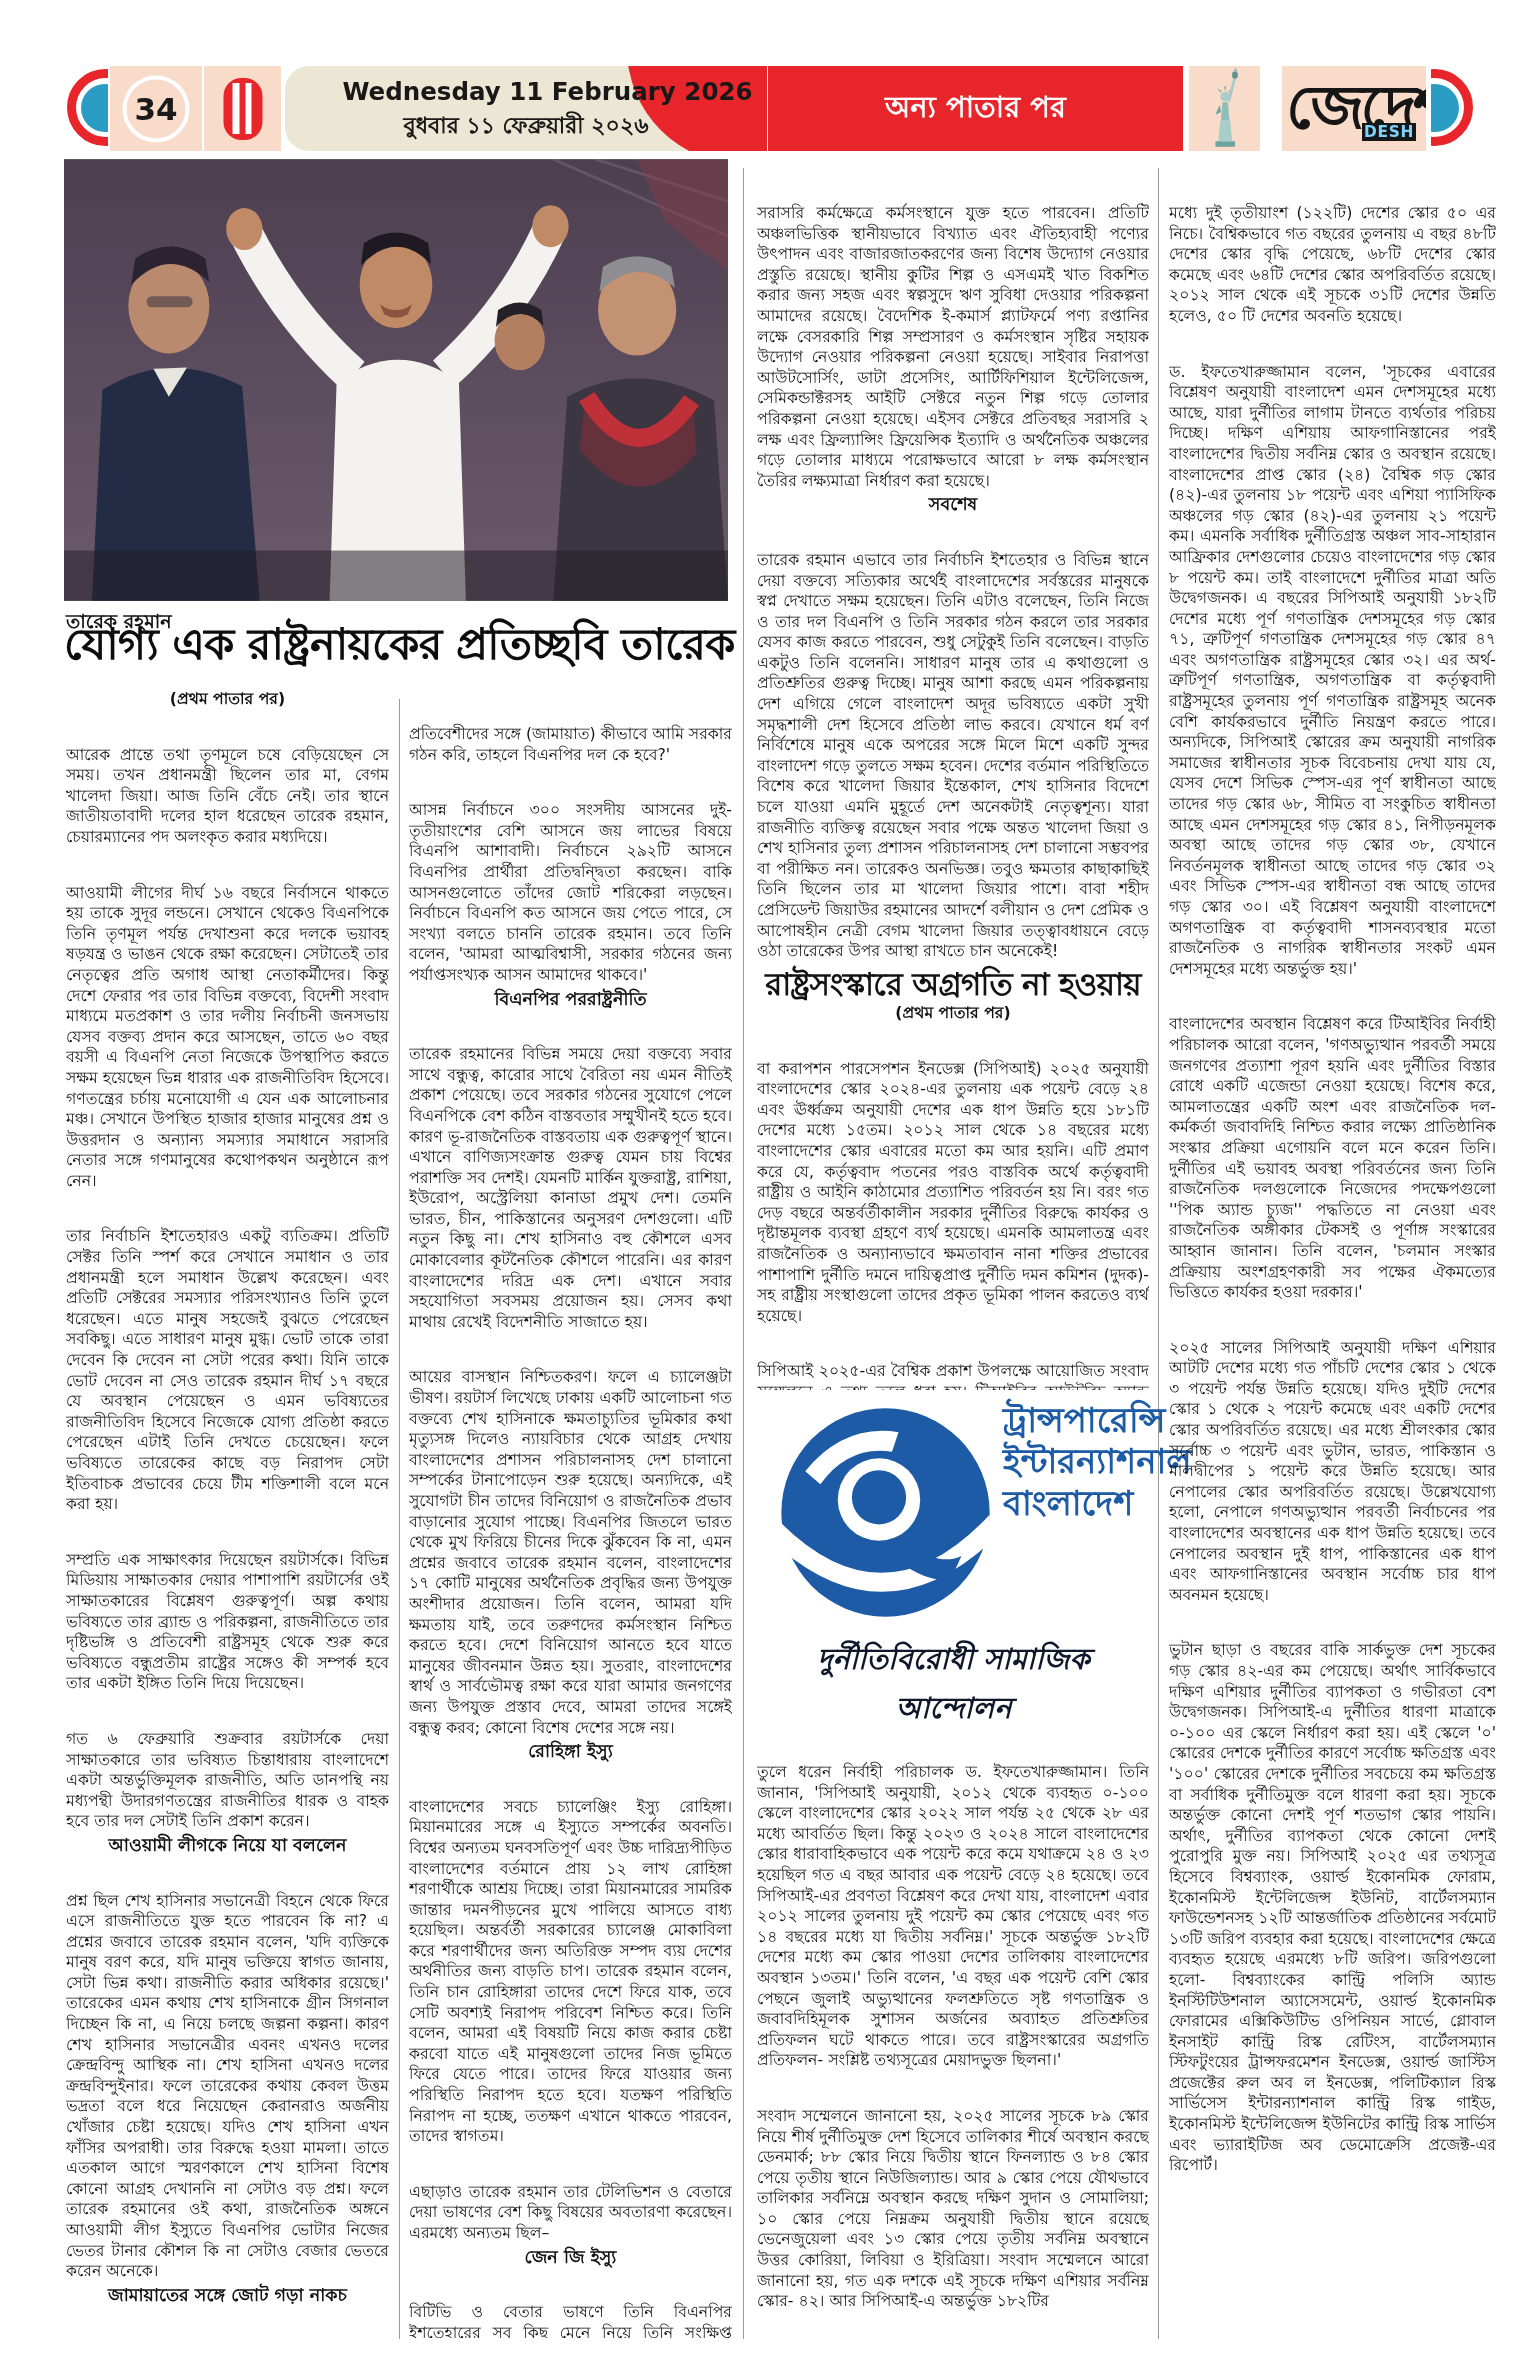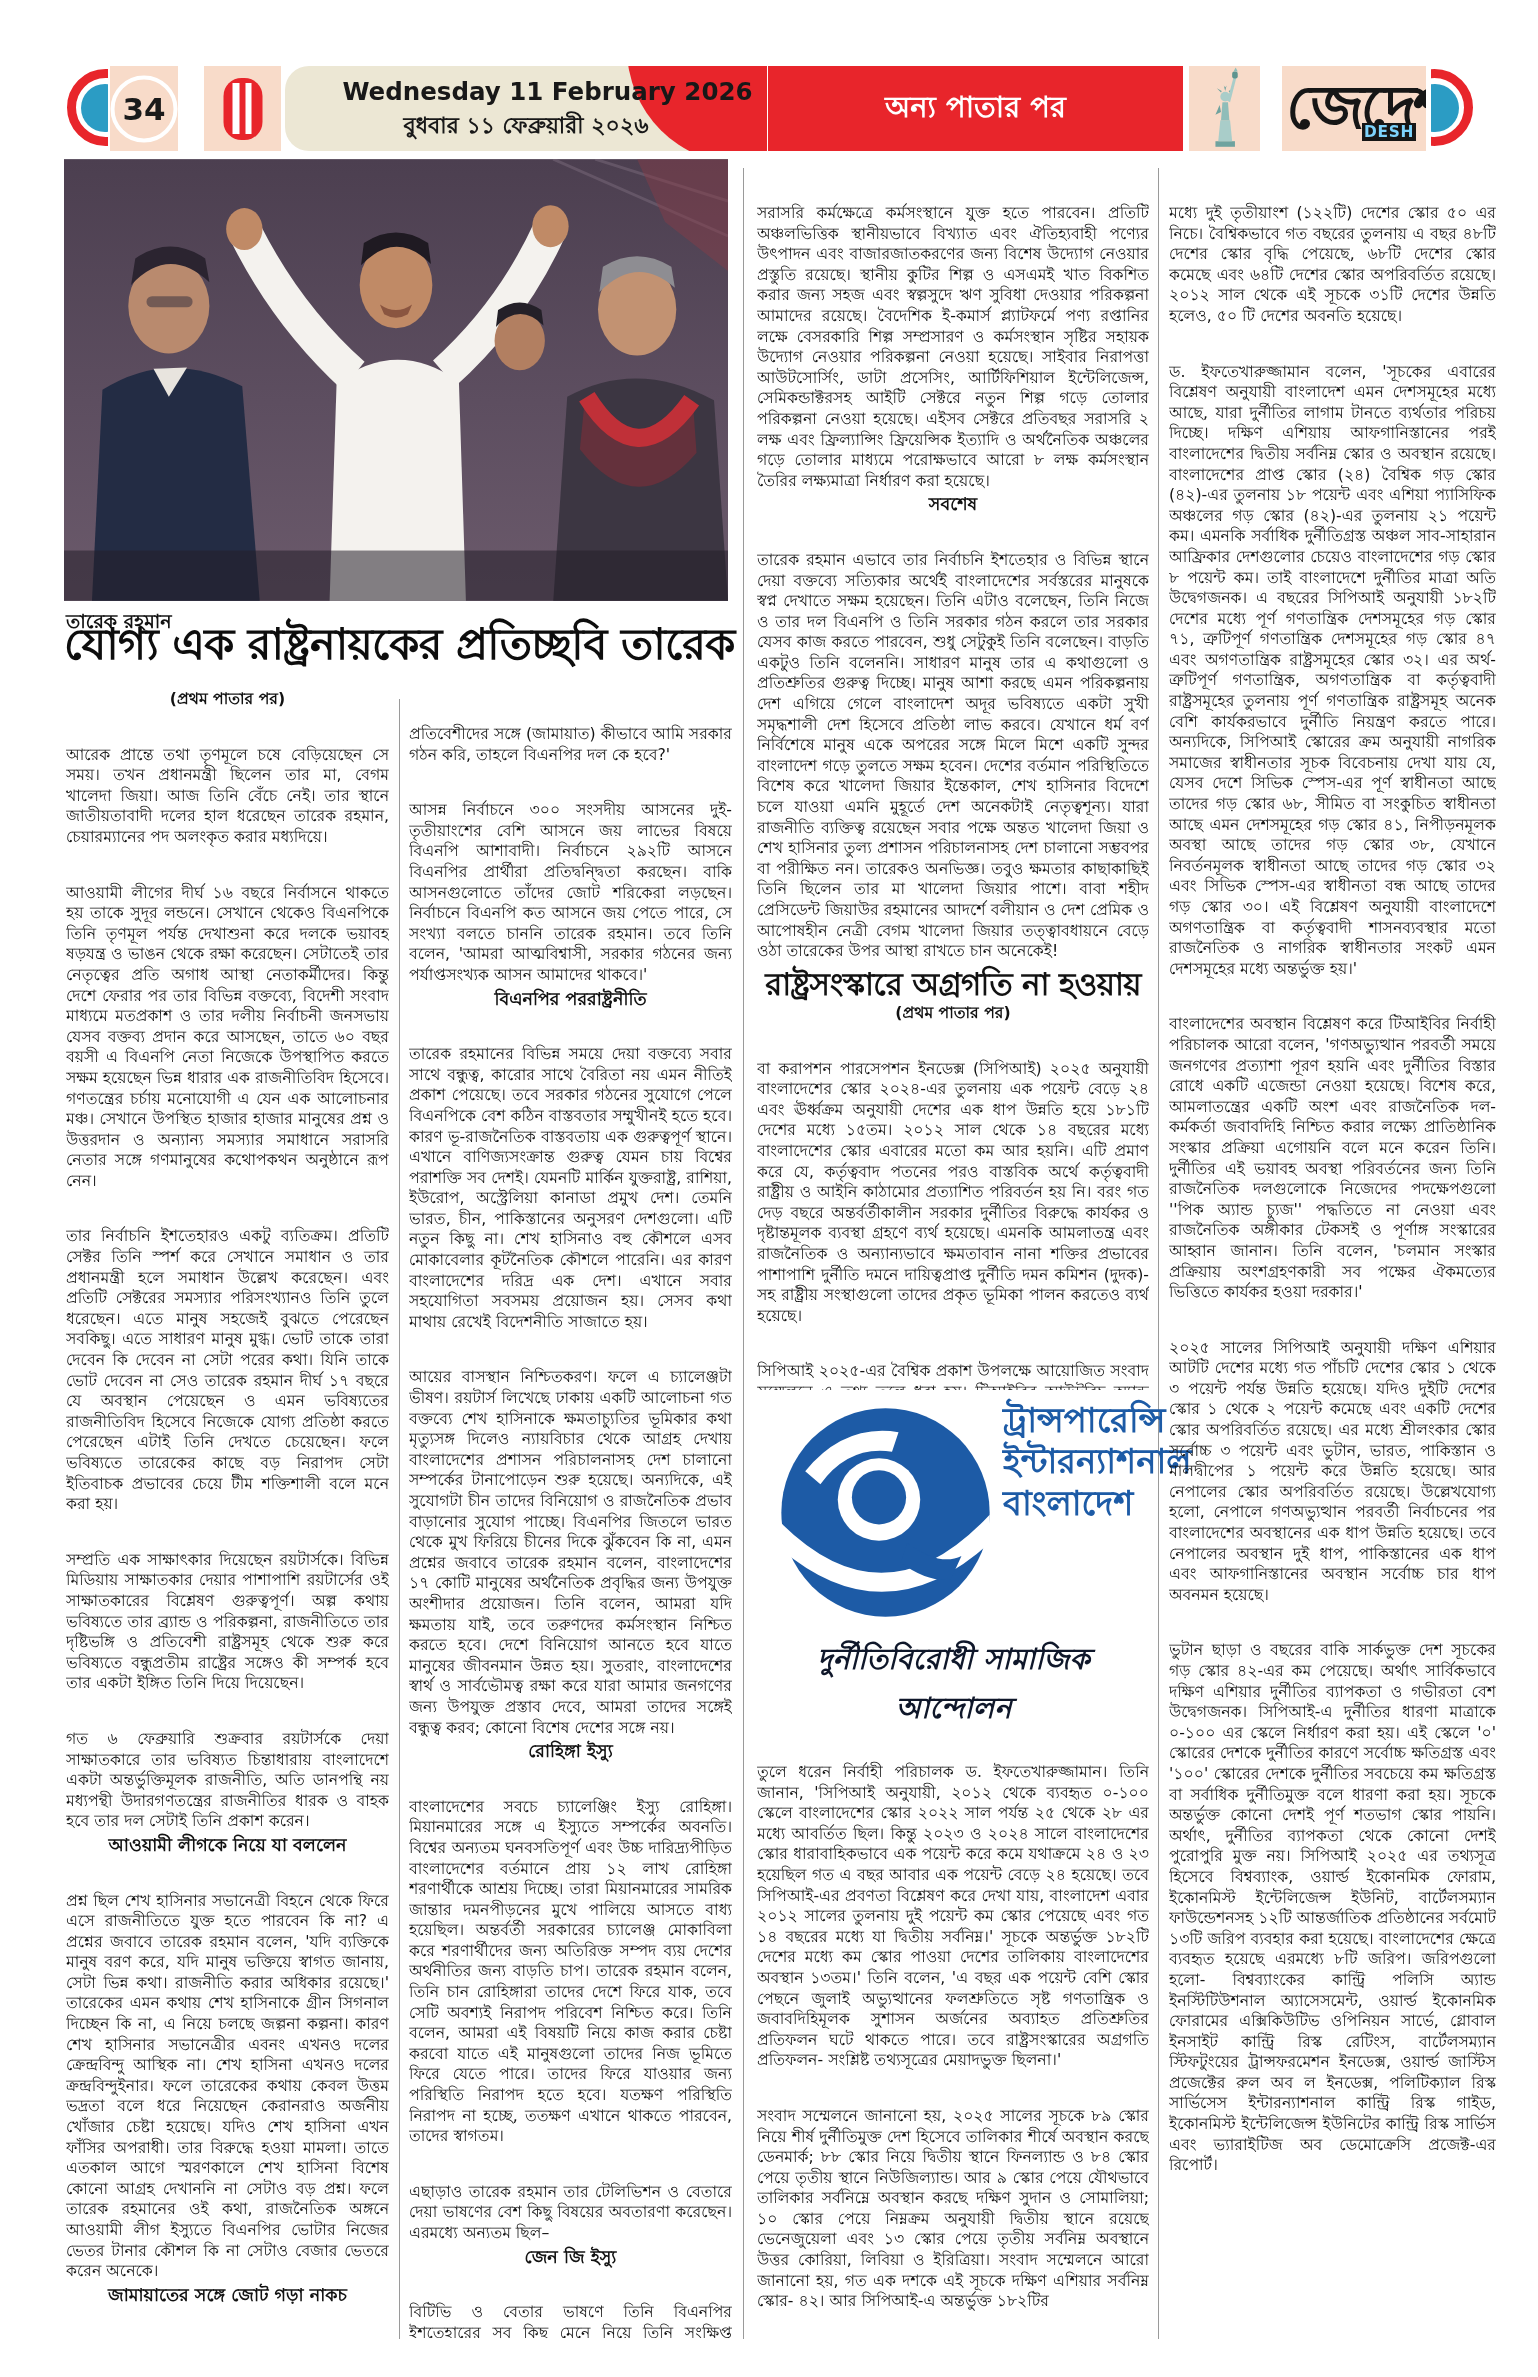--- a/index.html
+++ b/index.html
@@ -14,7 +14,7 @@
   .crescent-r .ring{position:absolute;right:0;top:0;width:59px;height:59px;border:9.8px solid #e8252b;border-radius:50%;}
   .crescent-r .ball{position:absolute;left:-19.6px;top:15.4px;width:48px;height:48px;background:#2b9cc4;border-radius:50%;}
   .pbox{position:absolute;top:0;height:85px;background:#f8dbc9;}
-  .box34{left:110px;width:68px;}
+  .box34{left:110px;width:92px;}
   .ring34{position:absolute;left:50%;top:50%;transform:translate(-50%,-50%);
           width:59px;height:59px;border:4.9px solid #ffffff;border-radius:50%;
           display:flex;align-items:center;justify-content:center;

